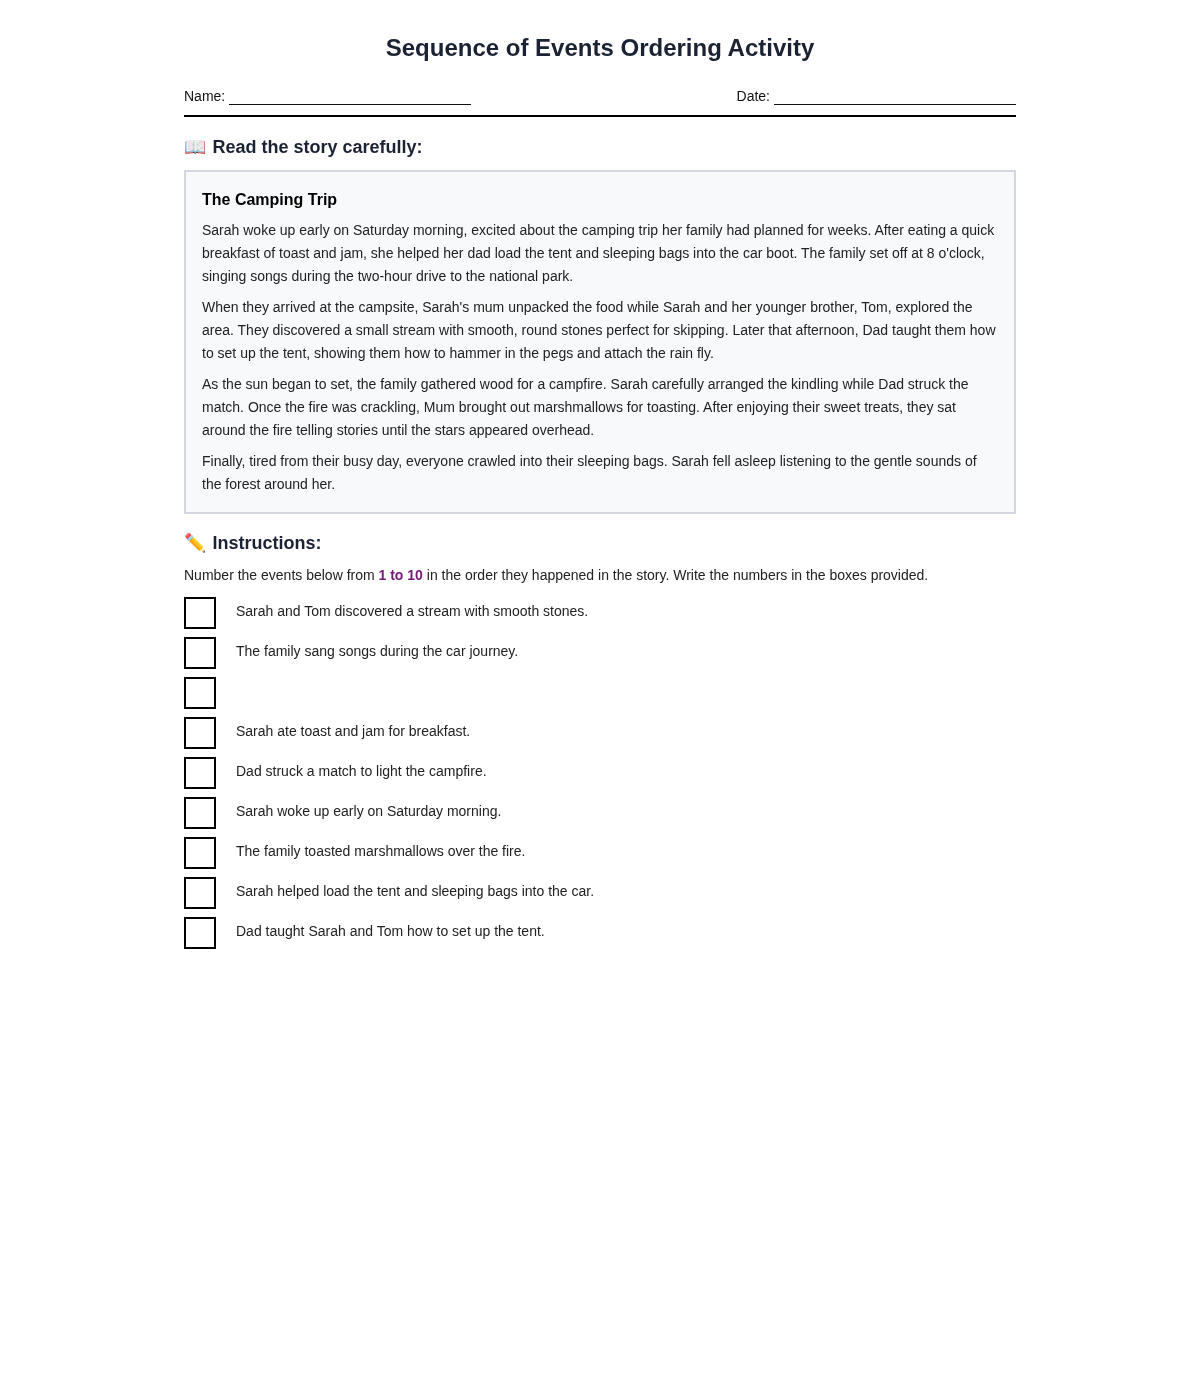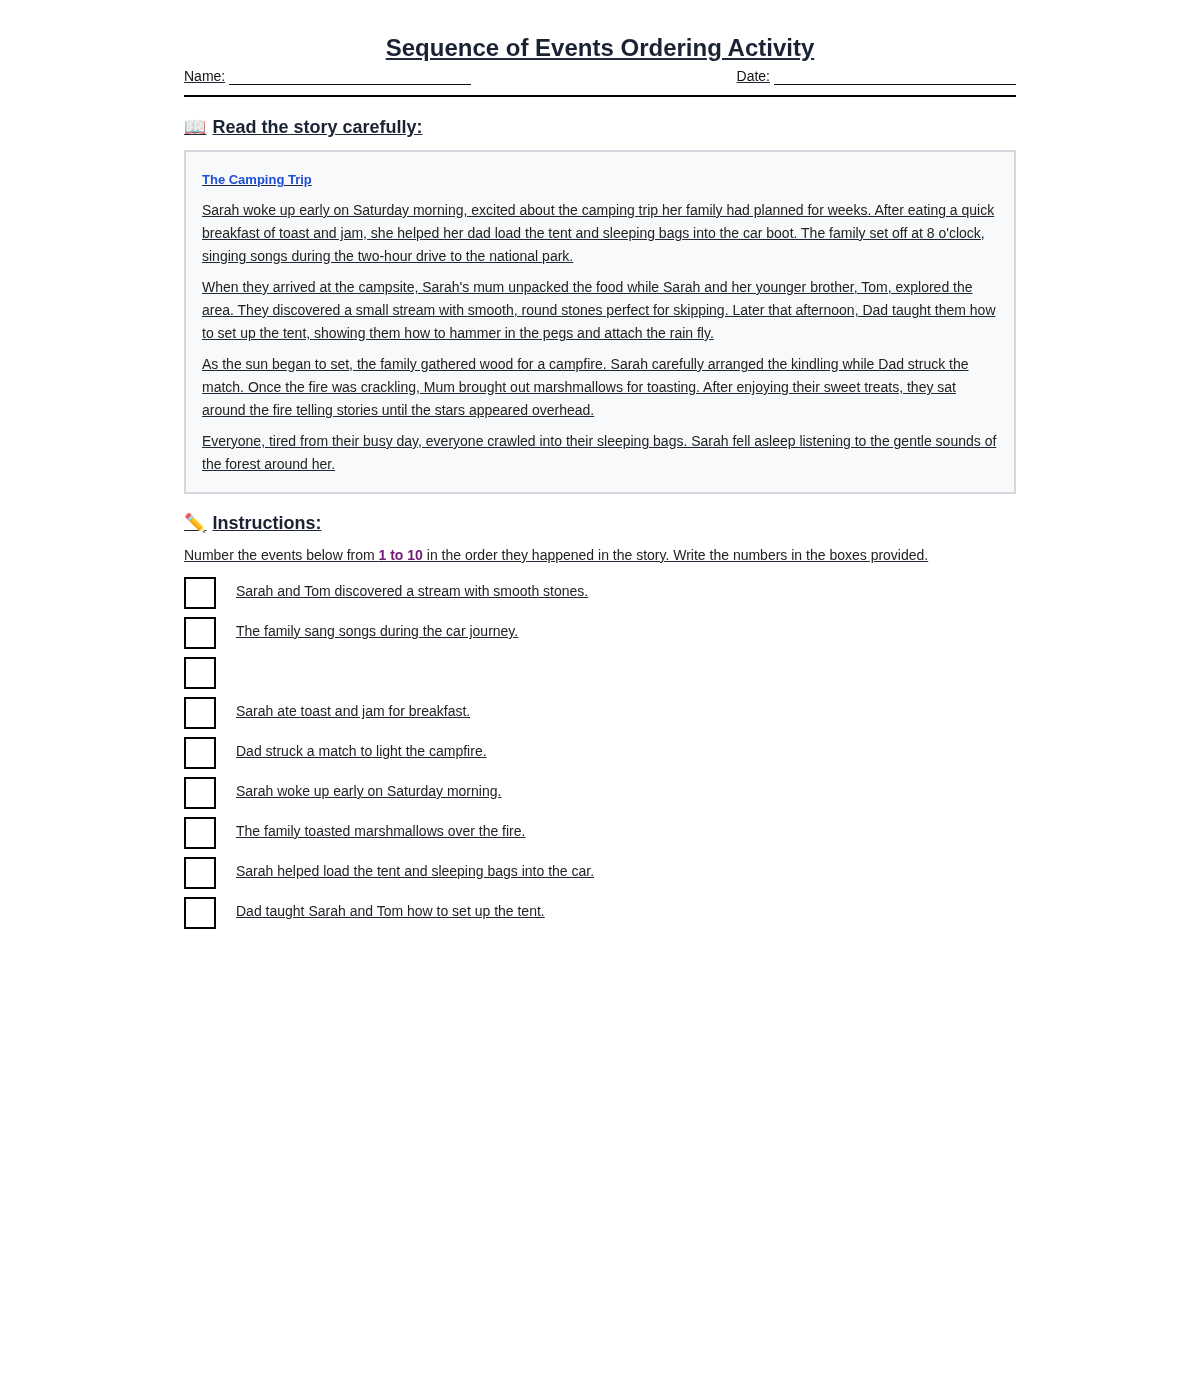--- a/index.html
+++ b/index.html
@@ -14,7 +14,6 @@
       left: 184px;
       top: 0;
       width: 832px;
-      text-decoration: underline;
     }
     .title {
       margin-top: 33px;

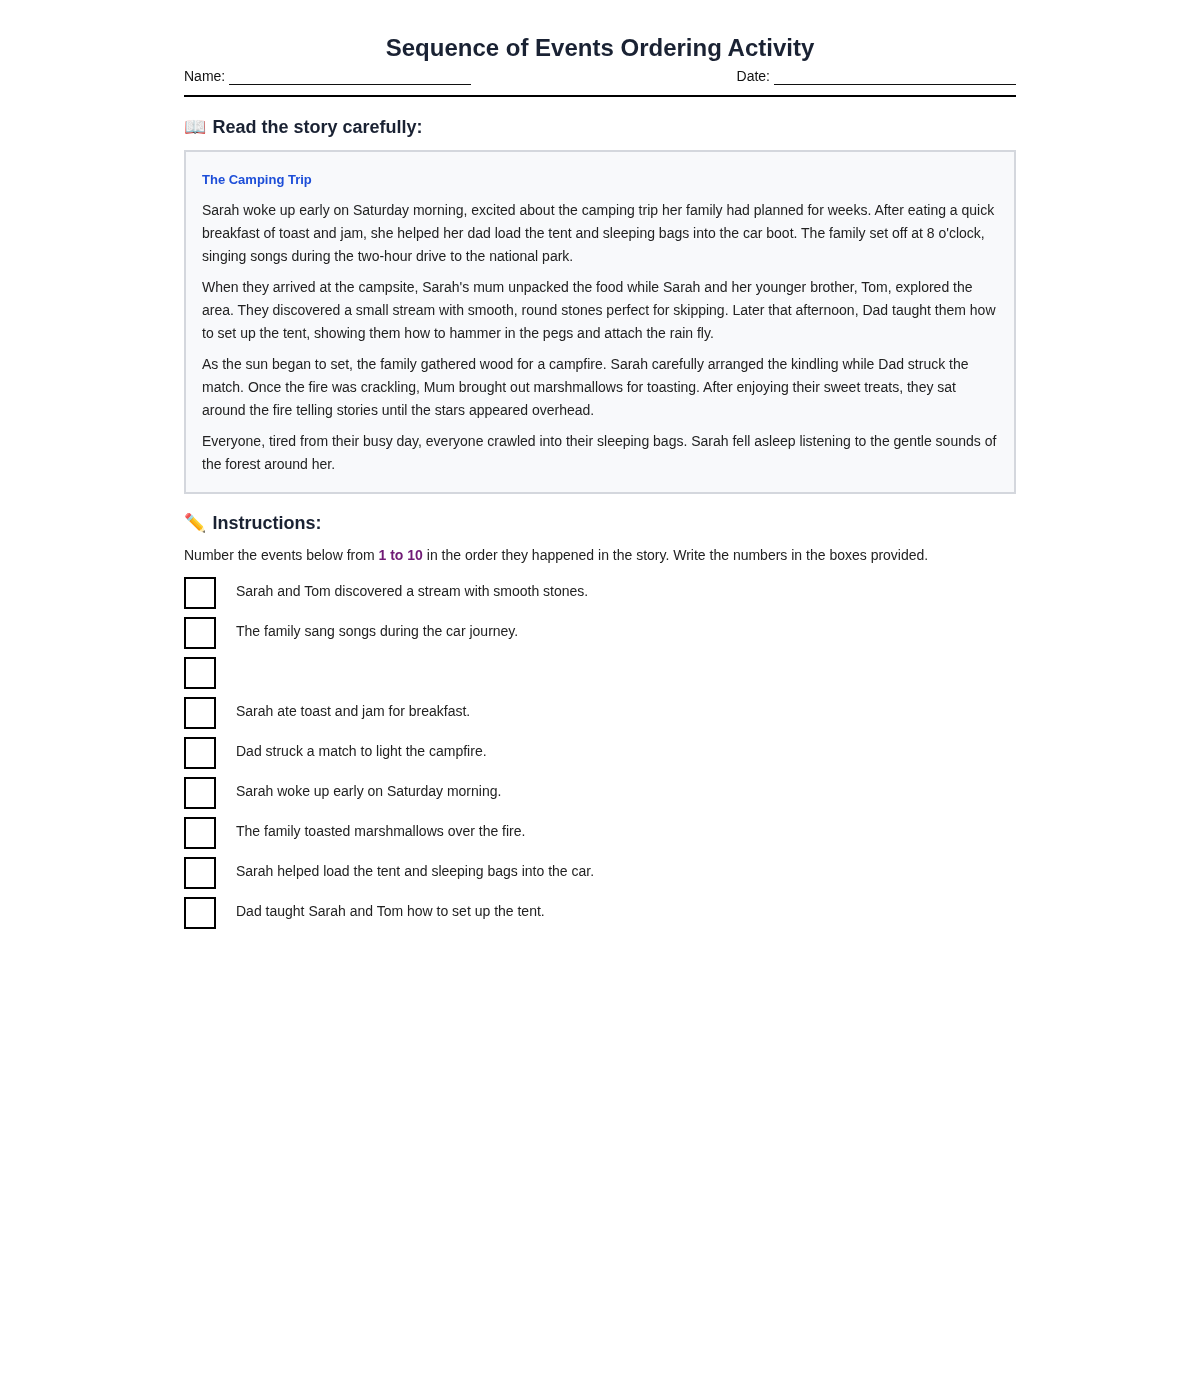--- a/index.html
+++ b/index.html
@@ -24,7 +24,7 @@
       line-height: 30px;
     }
     .meta-row {
-      margin-top: 4px;
+      margin-top: 24px;
       display: flex;
       justify-content: space-between;
       font-size: 14px;

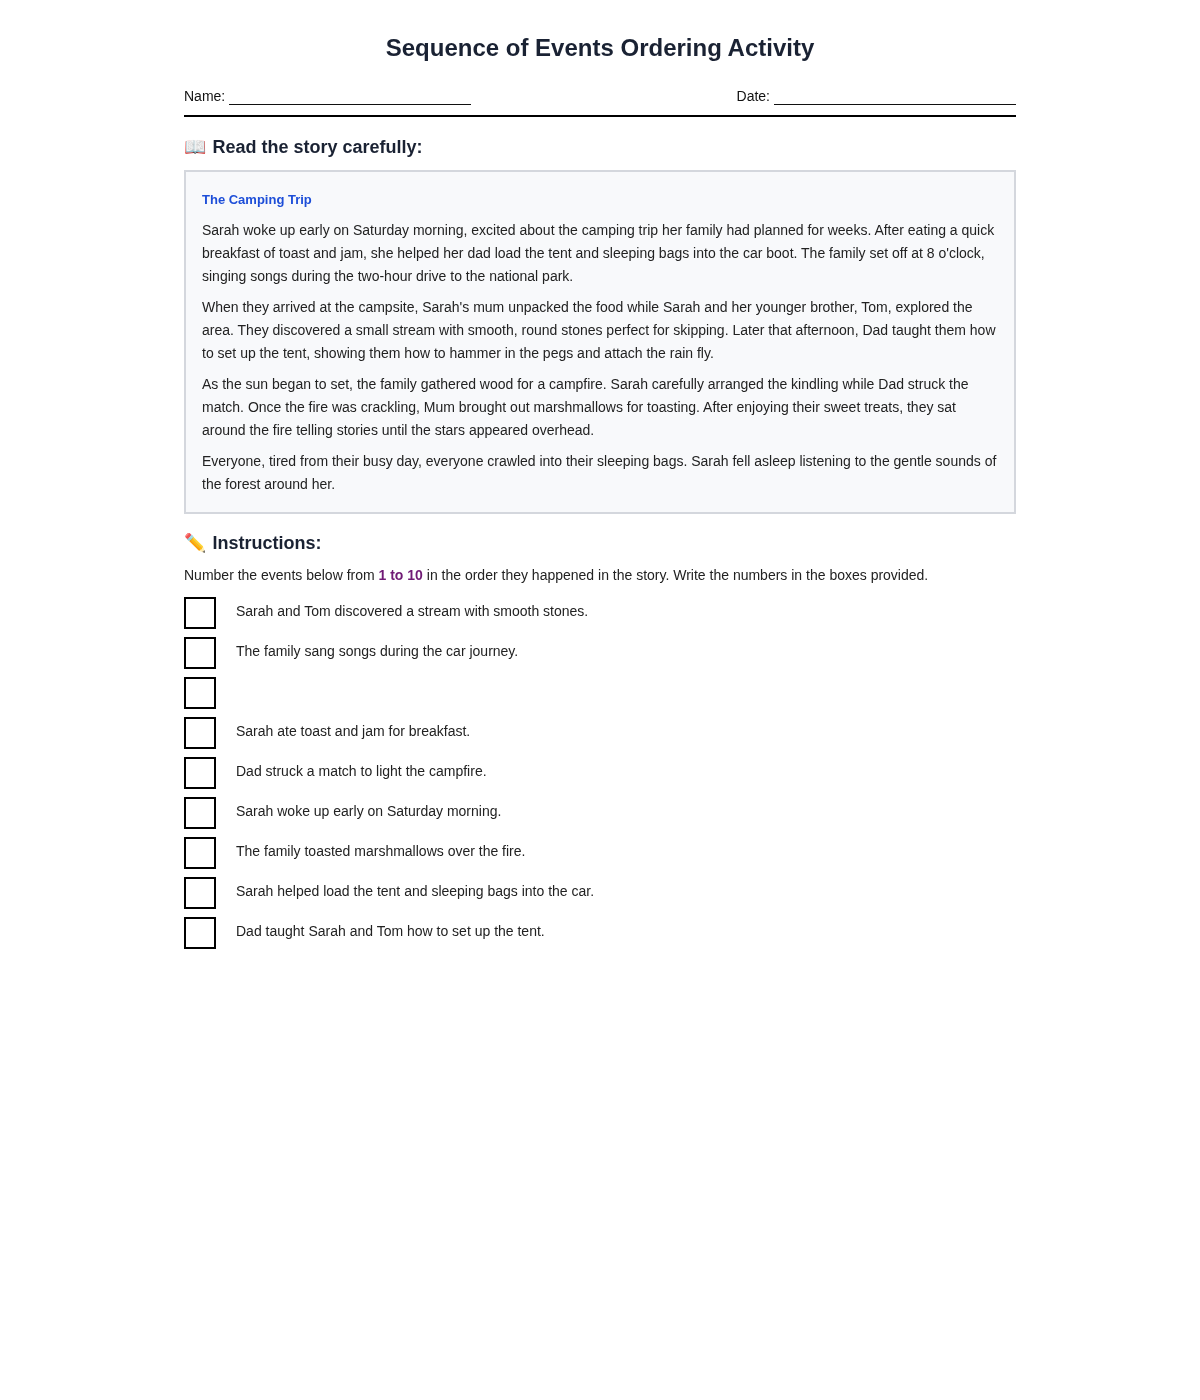--- a/index.html
+++ b/index.html
@@ -58,9 +58,9 @@
       padding: 18px 16px 16px 16px;
     }
     .story-title {
-      font-size: 13px;
+      font-size: 16px;
       font-weight: bold;
-      color: #1d4ed8;
+      color: #000000;
       line-height: 20px;
       margin-bottom: 9px;
     }

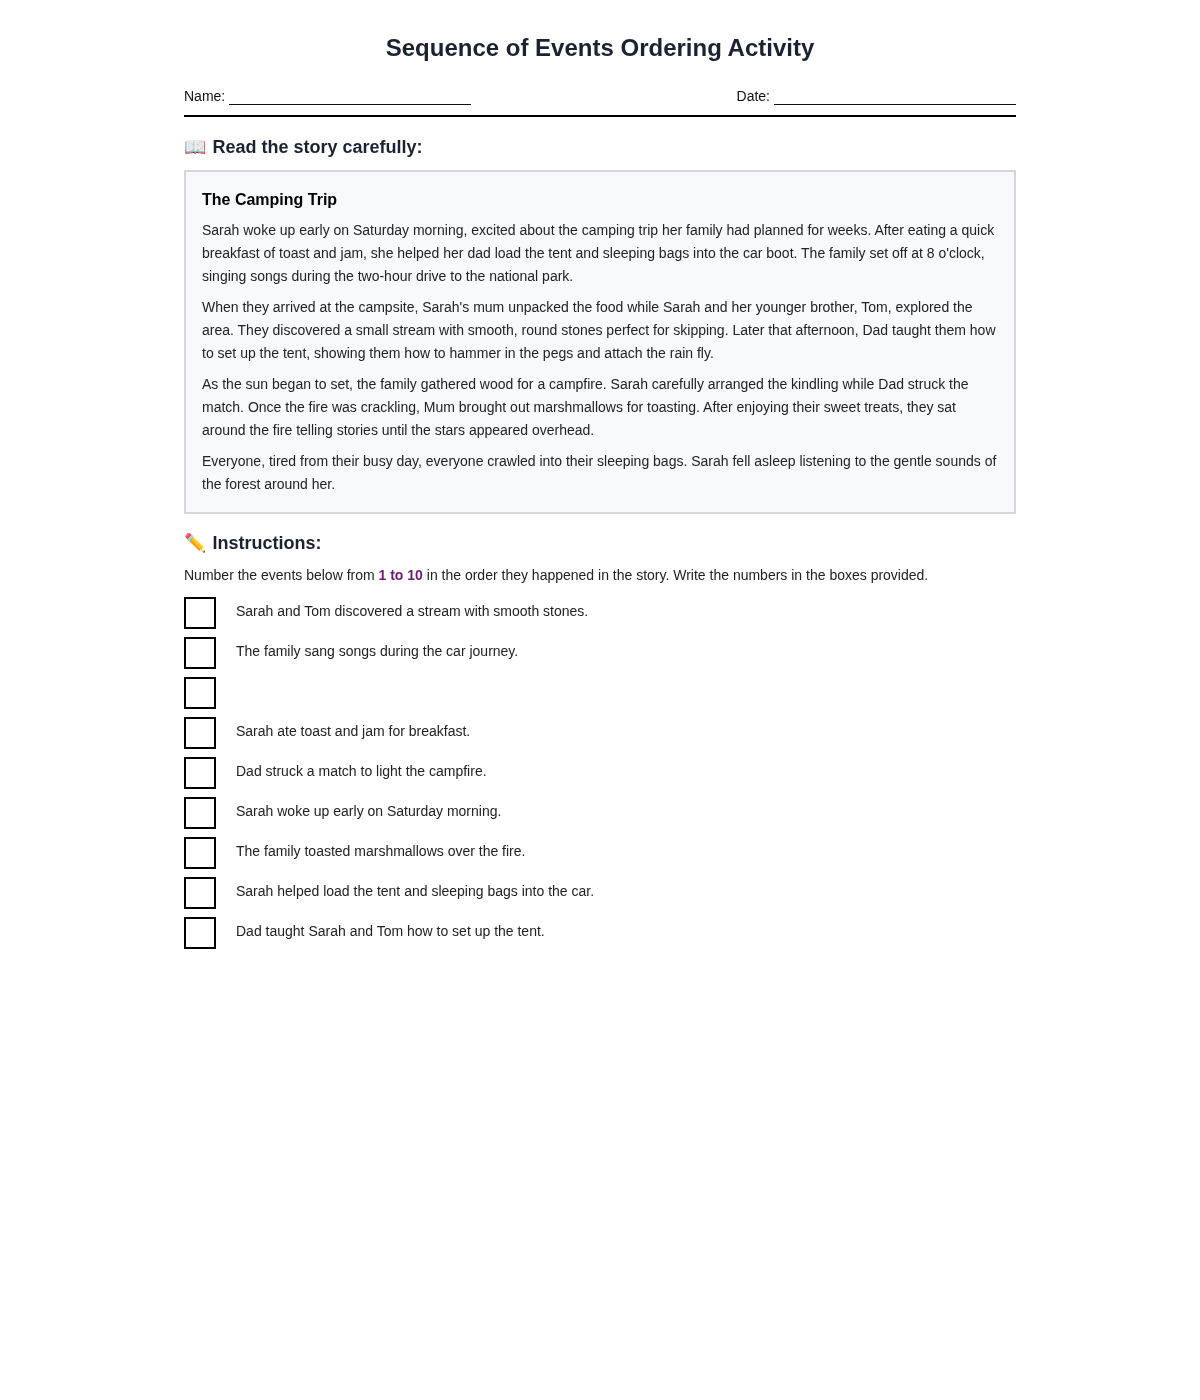--- a/index.html
+++ b/index.html
@@ -129,7 +129,7 @@
     <p class="story-p">Sarah woke up early on Saturday morning, excited about the camping trip her family had planned for weeks. After eating a quick breakfast of toast and jam, she helped her dad load the tent and sleeping bags into the car boot. The family set off at 8 o'clock, singing songs during the two-hour drive to the national park.</p>
     <p class="story-p">When they arrived at the campsite, Sarah's mum unpacked the food while Sarah and her younger brother, Tom, explored the area. They discovered a small stream with smooth, round stones perfect for skipping. Later that afternoon, Dad taught them how to set up the tent, showing them how to hammer in the pegs and attach the rain fly.</p>
     <p class="story-p">As the sun began to set, the family gathered wood for a campfire. Sarah carefully arranged the kindling while Dad struck the match. Once the fire was crackling, Mum brought out marshmallows for toasting. After enjoying their sweet treats, they sat around the fire telling stories until the stars appeared overhead.</p>
-    <p class="story-p">Everyone, tired from their busy day, everyone crawled into their sleeping bags. Sarah fell asleep listening to the gentle sounds of the forest around her.</p>
+    <p class="story-p">Finally, tired from their busy day, everyone crawled into their sleeping bags. Sarah fell asleep listening to the gentle sounds of the forest around her.</p>
   </div>
 
   <h2 class="section-heading h-instr">

